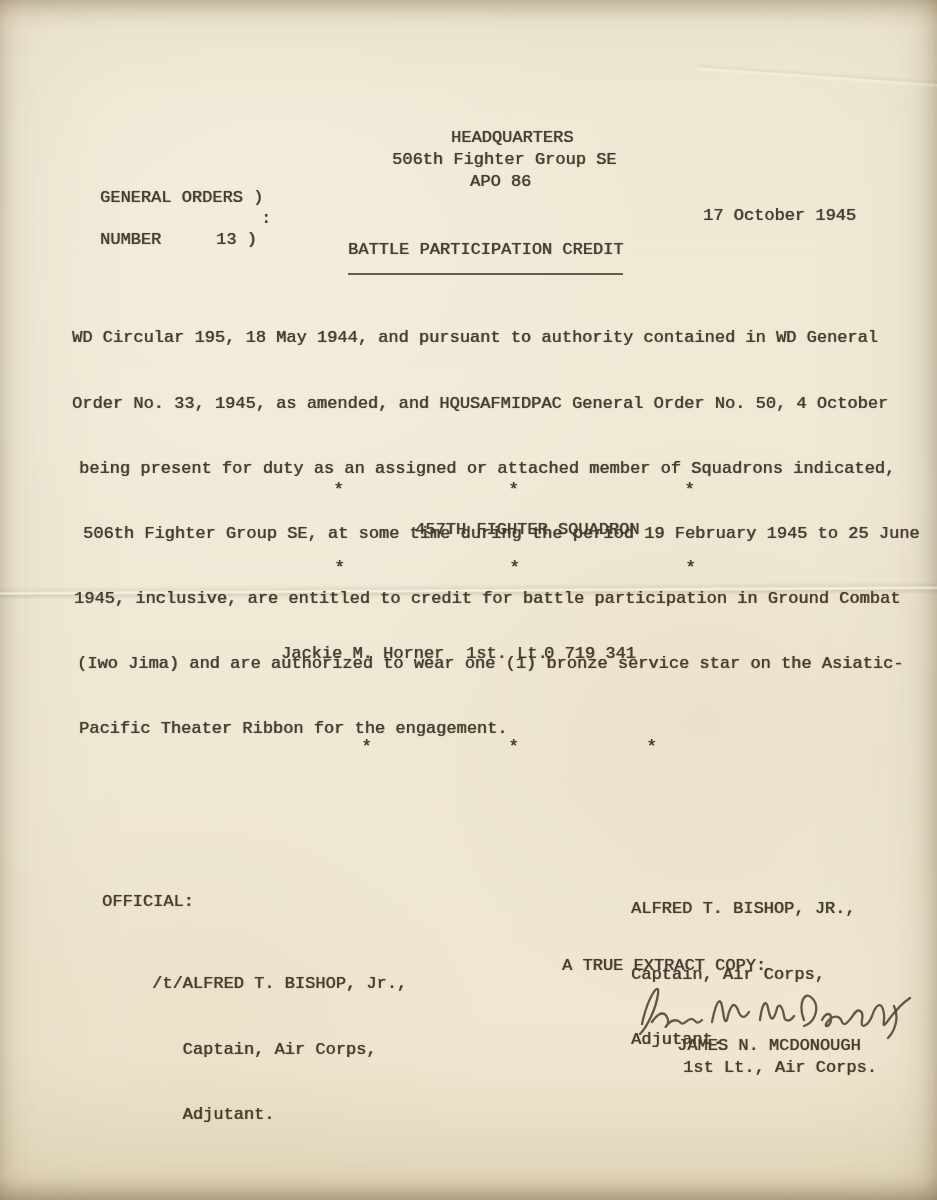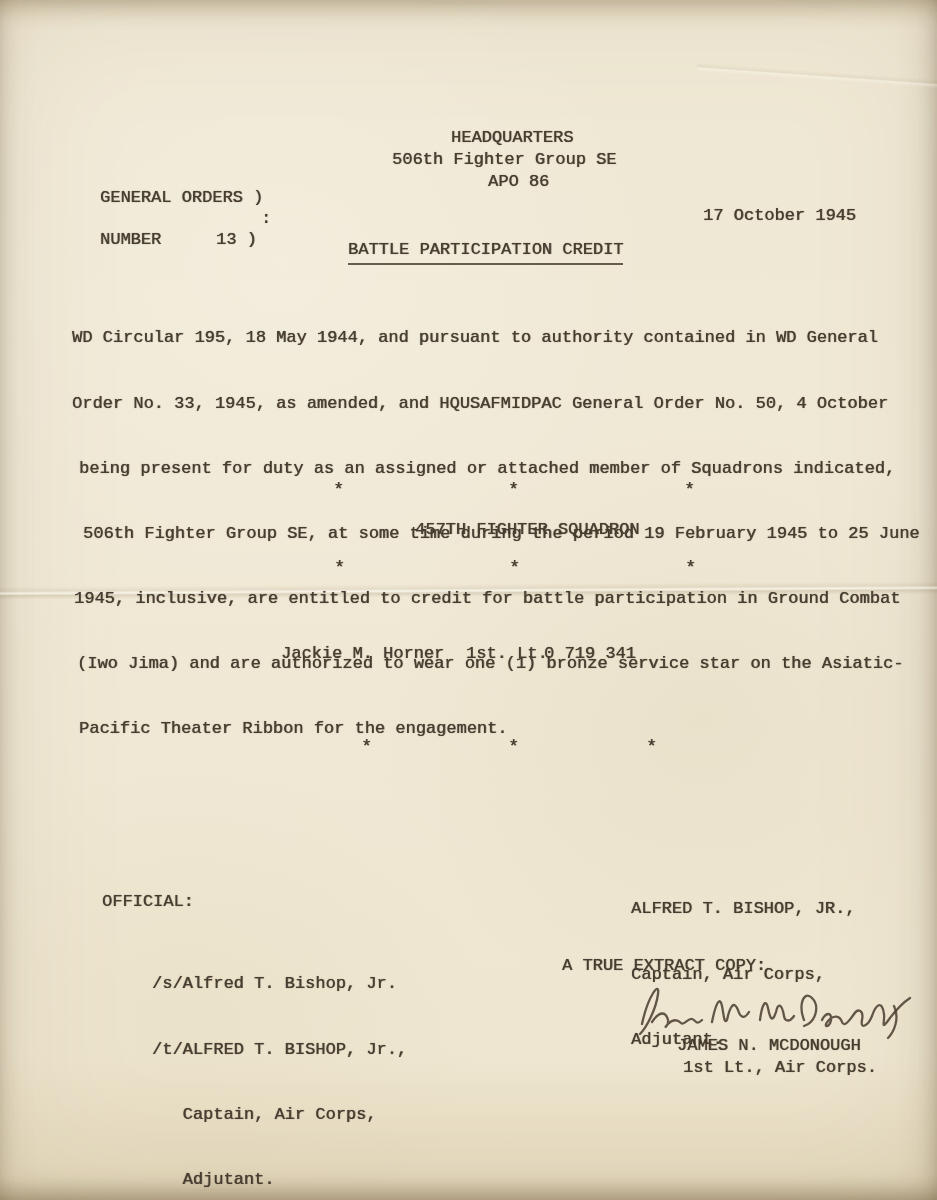--- a/index.html
+++ b/index.html
@@ -66,7 +66,7 @@
 
   <div class="t" style="left:451px;top:127px">HEADQUARTERS</div>
   <div class="t" style="left:392px;top:149px">506th Fighter Group SE</div>
-  <div class="t" style="left:488px;top:171px">APO 86</div>
+  <div class="t" style="left:470px;top:171px">APO 86</div>
 
   <div class="t" style="left:100px;top:187px">GENERAL ORDERS )</div>
   <div class="t" style="left:261px;top:208px">:</div>

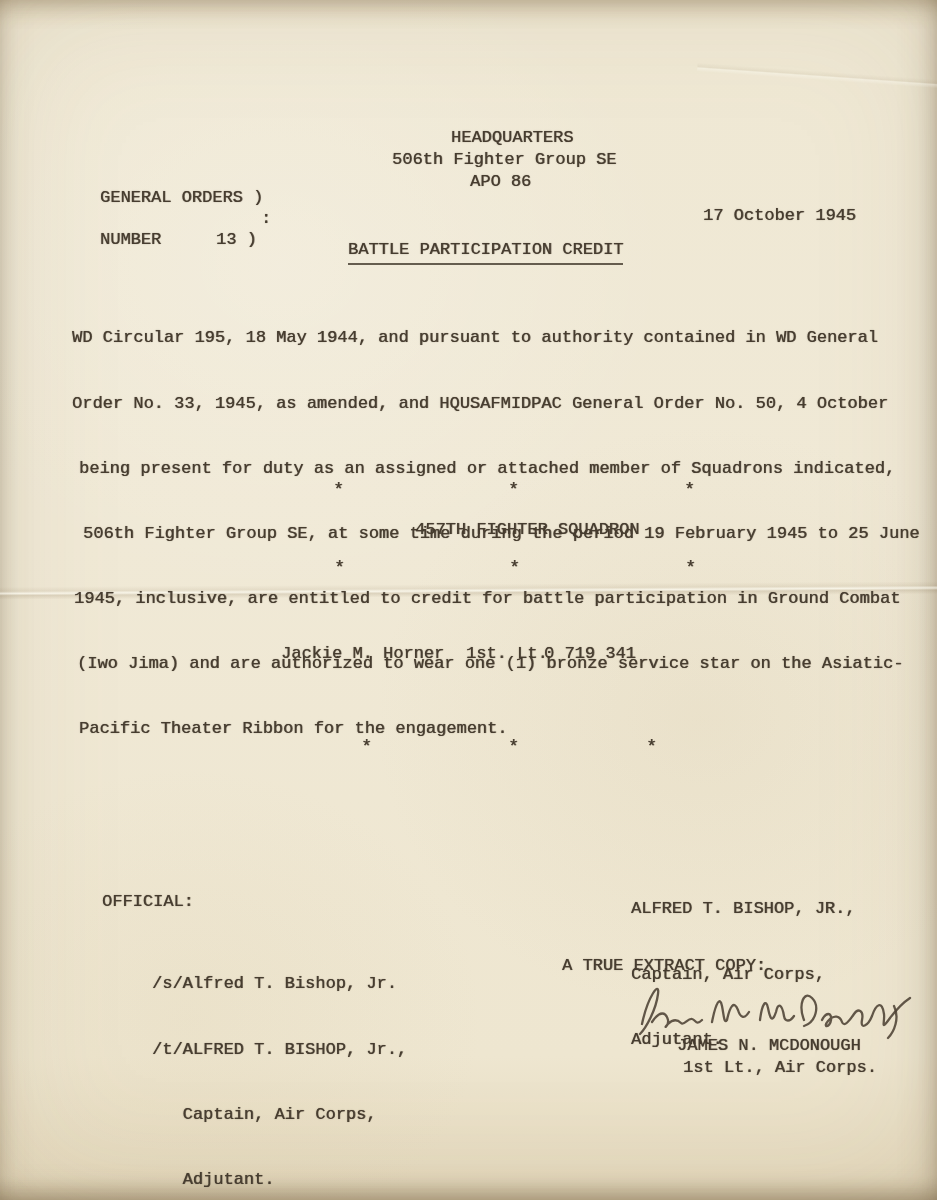--- a/index.html
+++ b/index.html
@@ -32,7 +32,7 @@
   }
   .title-underline{
     border-bottom:2px solid rgba(62,53,40,.78);
-    padding-bottom:2px;
+    padding-bottom:12px;
   }
   .aster{font-size:18px;text-shadow:0.7px 0 0 rgba(70,60,47,.8);}
   .body-block div{white-space:pre;}

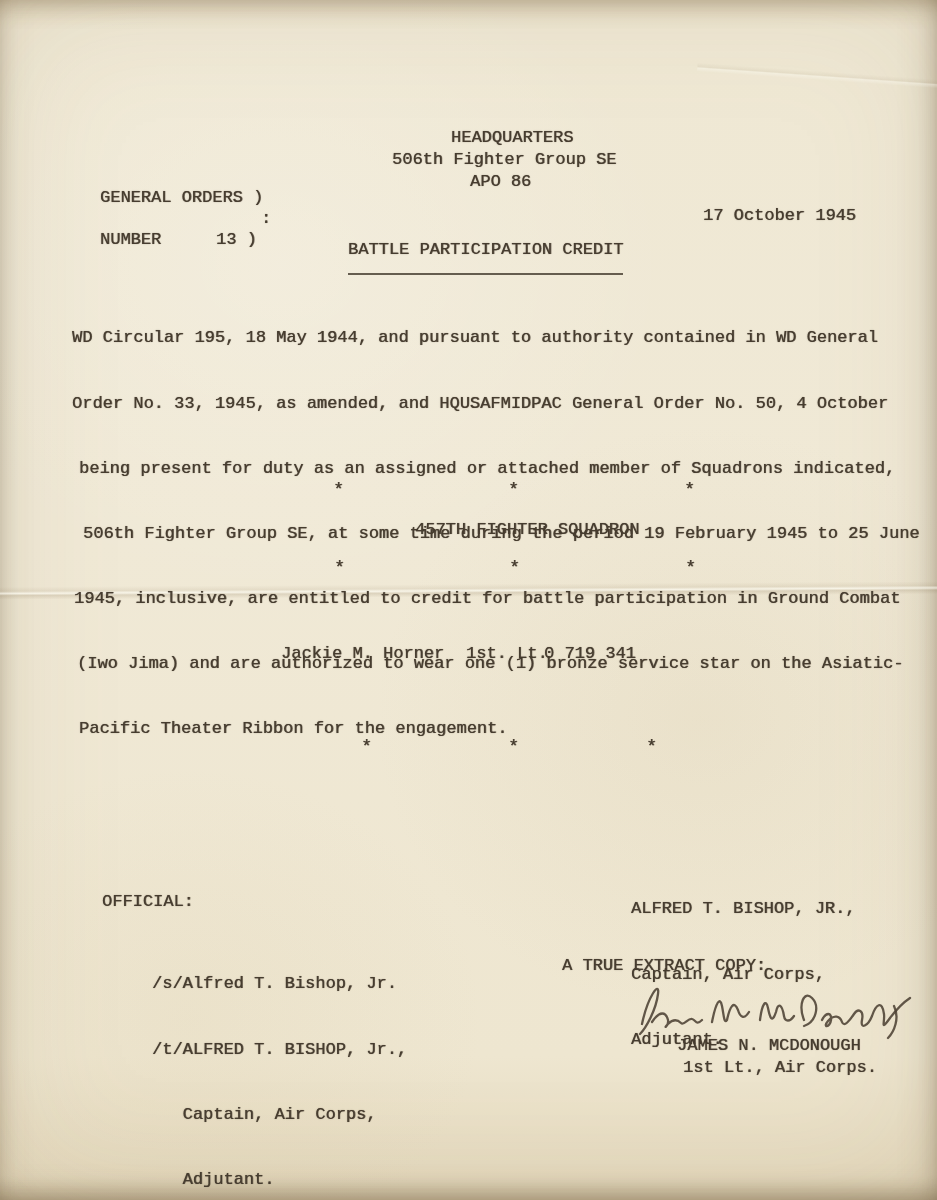--- a/index.html
+++ b/index.html
@@ -121,7 +121,6 @@
 
   <div class="t" style="left:102px;top:891px">OFFICIAL:</div>
   <div class="t" style="left:152px;top:930px">
-    <div>/s/Alfred T. Bishop, Jr.</div>
     <div>/t/ALFRED T. BISHOP, Jr.,</div>
     <div>   Captain, Air Corps,</div>
     <div>   Adjutant.</div>

